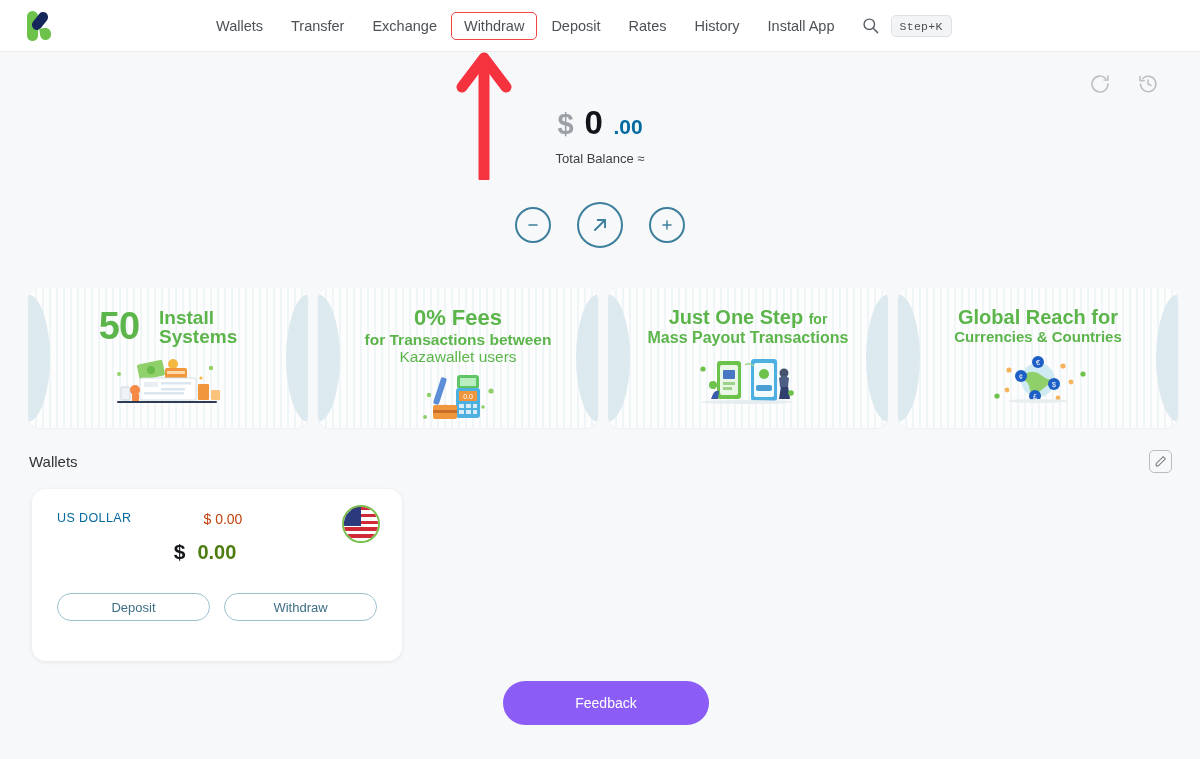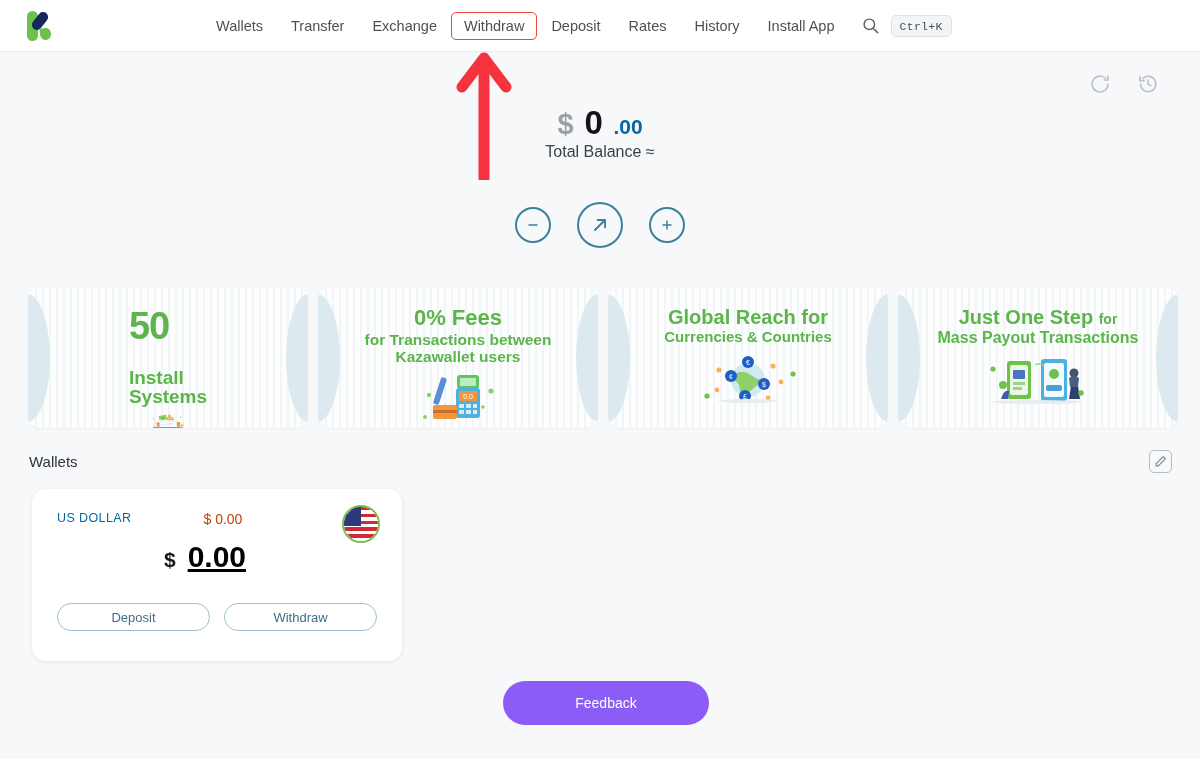--- a/index.html
+++ b/index.html
@@ -252,7 +252,7 @@
           <line x1="15.4" y1="15.4" x2="21" y2="21" stroke-linecap="round"></line>
       </svg>
     </div>
-    <div class="kbd">Ctrl+K</div>
+    <div class="kbd">Step+K</div>
   </div>
 
 </div>

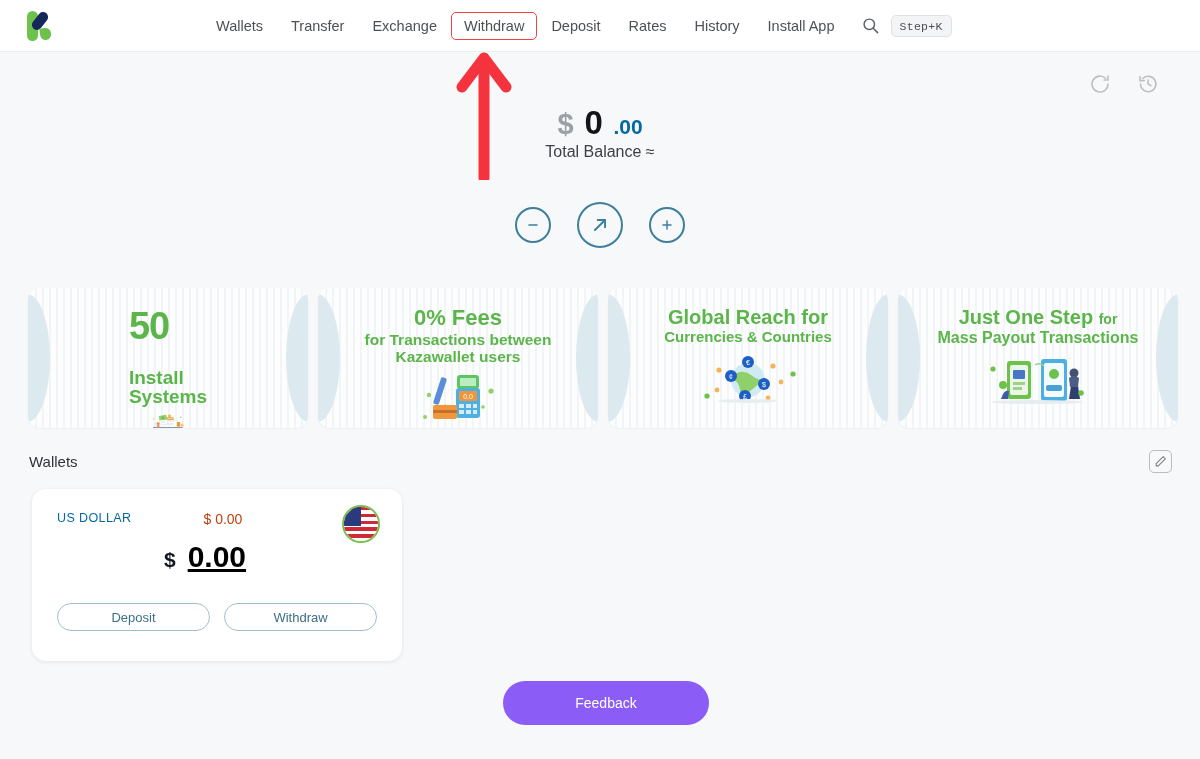--- a/index.html
+++ b/index.html
@@ -99,7 +99,7 @@
   .bal-int { font-size: 33px; color: #12141a; font-weight: 700; letter-spacing: -.5px; }
   .bal-dec { font-size: 21px; color: #0369a1; font-weight: 700; }
   .balance-label {
-    margin-top: 1px; font-size: 16px; color: #3c4147;
+    margin-top: 9px; font-size: 13px; color: #3c4147;
   }
 
   

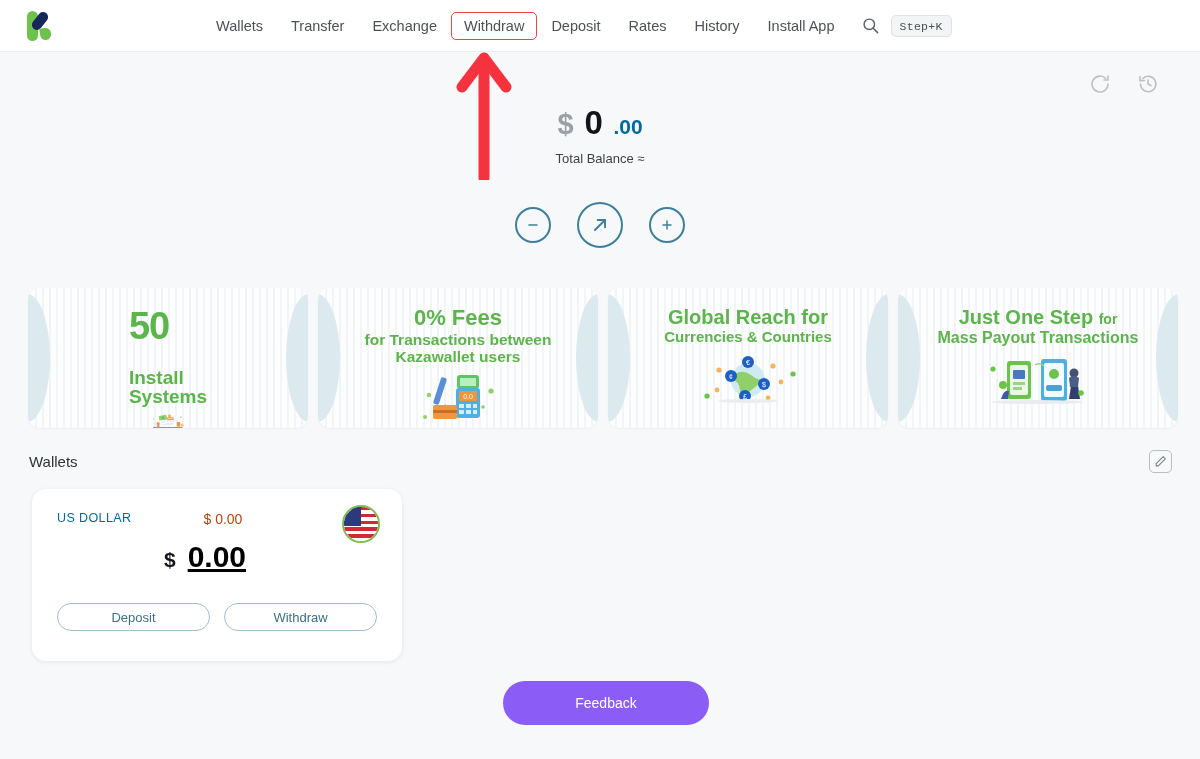--- a/index.html
+++ b/index.html
@@ -142,7 +142,7 @@
     padding-top: 18px; line-height: 1.1;
     color: #5cb54b; font-weight: 700;
   }
-  .b1-line { display: flex; align-items: flex-start; justify-content: center; gap: 20px; flex-direction: column; }
+  .b1-line { display: flex; align-items: center; justify-content: center; gap: 20px; }
   .b1-num { font-size: 38px; font-weight: 800; letter-spacing: -1px; }
   .b1-words { font-size: 19px; font-weight: 800; text-align: left; line-height: 1.02; }
   .b2-l1 { font-size: 22px; font-weight: 800; }

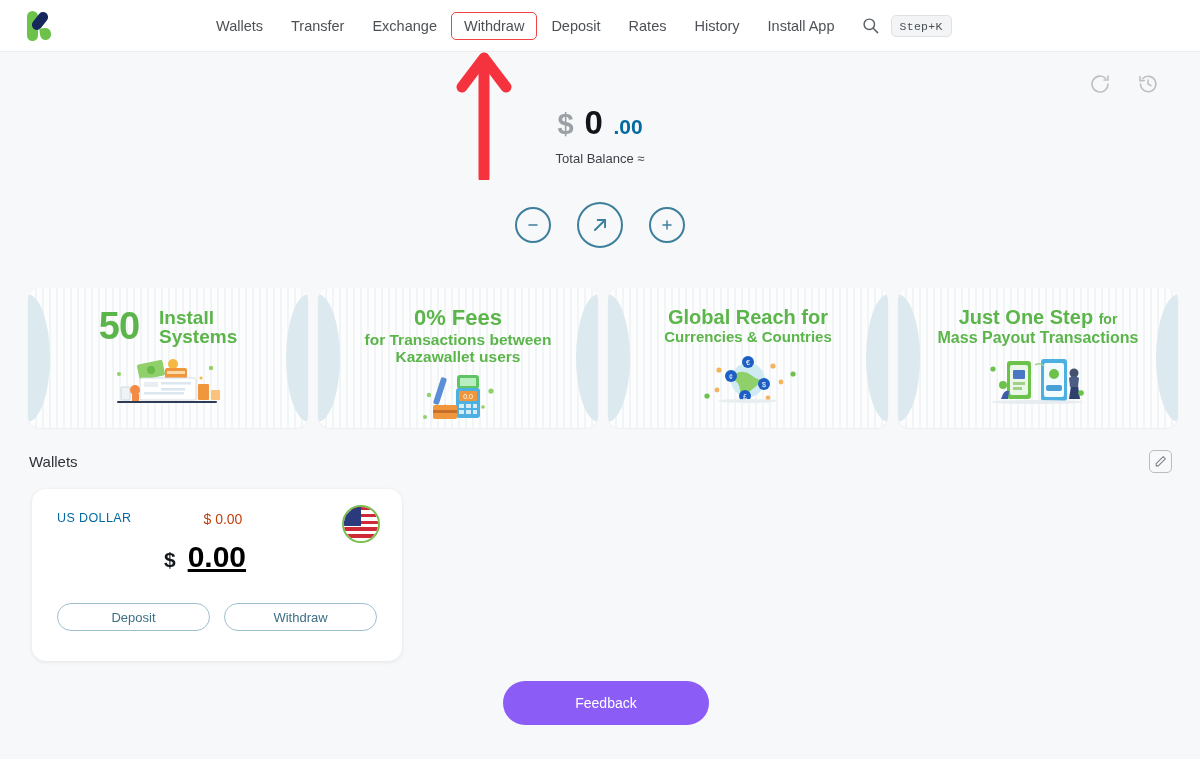--- a/index.html
+++ b/index.html
@@ -377,6 +377,39 @@
     <div class="lens-l"></div>
     <div class="lens-r"></div>
     <div class="banner-title">
+      <div class="b3-l1">
+        <span>Just One Step</span>
+        <small>for</small>
+      </div>
+      <div class="b3-l2">Mass Payout Transactions</div>
+    </div>
+    <svg class="banner-art" viewBox="0 0 150 52">
+      <rect x="44" y="8" width="24" height="38" rx="3" fill="#6cc24a"></rect>
+      <rect x="47" y="12" width="18" height="30" rx="2" fill="#eaf6e6"></rect>
+      <rect x="50" y="17" width="12" height="9" rx="1" fill="#4a77c4"></rect>
+      <rect x="50" y="29" width="12" height="3" fill="#9ed18a"></rect>
+      <rect x="50" y="34" width="9" height="3" fill="#9ed18a"></rect>
+      <rect x="78" y="6" width="26" height="42" rx="3" fill="#4db0e0"></rect>
+      <rect x="81" y="10" width="20" height="34" rx="2" fill="#f2fbff"></rect>
+      <circle cx="91" cy="21" r="5" fill="#6cc24a"></circle>
+      <rect x="83" y="32" width="16" height="6" rx="2" fill="#4a9fd4"></rect>
+      <path d="M38 46 q3 -10 8 -8 l-1 8 z" fill="#3c5bab"></path>
+      <circle cx="40" cy="32" r="4" fill="#6cc24a"></circle>
+      <path d="M106 46 l3 -20 5 0 3 20 z" fill="#2f3f6e"></path>
+      <circle cx="111" cy="20" r="4.5" fill="#44526f"></circle>
+      <path d="M106 25 q5 -4 10 0 l-1 9 -8 0 z" fill="#4d5e85"></path>
+      <path d="M72 12 q5 -3 9 1" stroke="#9ed18a" stroke-width="1.4" fill="none"></path>
+      <circle cx="30" cy="16" r="2.6" fill="#6cc24a"></circle>
+      <circle cx="118" cy="40" r="2.8" fill="#6cc24a"></circle>
+      <ellipse cx="74" cy="49" rx="46" ry="2" fill="#e6ecef"></ellipse>
+    </svg>
+  </div>
+
+  <div class="banner">
+    <div class="stripes"></div>
+    <div class="lens-l"></div>
+    <div class="lens-r"></div>
+    <div class="banner-title">
       <div class="b4-l1">Global Reach for</div>
       <div class="b4-l2">Currencies &amp; Countries</div>
     </div>
@@ -401,39 +434,6 @@
       <ellipse cx="75" cy="49" rx="30" ry="2" fill="#e8eef0"></ellipse>
     </svg>
   </div>
-
-  <div class="banner">
-    <div class="stripes"></div>
-    <div class="lens-l"></div>
-    <div class="lens-r"></div>
-    <div class="banner-title">
-      <div class="b3-l1">
-        <span>Just One Step</span>
-        <small>for</small>
-      </div>
-      <div class="b3-l2">Mass Payout Transactions</div>
-    </div>
-    <svg class="banner-art" viewBox="0 0 150 52">
-      <rect x="44" y="8" width="24" height="38" rx="3" fill="#6cc24a"></rect>
-      <rect x="47" y="12" width="18" height="30" rx="2" fill="#eaf6e6"></rect>
-      <rect x="50" y="17" width="12" height="9" rx="1" fill="#4a77c4"></rect>
-      <rect x="50" y="29" width="12" height="3" fill="#9ed18a"></rect>
-      <rect x="50" y="34" width="9" height="3" fill="#9ed18a"></rect>
-      <rect x="78" y="6" width="26" height="42" rx="3" fill="#4db0e0"></rect>
-      <rect x="81" y="10" width="20" height="34" rx="2" fill="#f2fbff"></rect>
-      <circle cx="91" cy="21" r="5" fill="#6cc24a"></circle>
-      <rect x="83" y="32" width="16" height="6" rx="2" fill="#4a9fd4"></rect>
-      <path d="M38 46 q3 -10 8 -8 l-1 8 z" fill="#3c5bab"></path>
-      <circle cx="40" cy="32" r="4" fill="#6cc24a"></circle>
-      <path d="M106 46 l3 -20 5 0 3 20 z" fill="#2f3f6e"></path>
-      <circle cx="111" cy="20" r="4.5" fill="#44526f"></circle>
-      <path d="M106 25 q5 -4 10 0 l-1 9 -8 0 z" fill="#4d5e85"></path>
-      <path d="M72 12 q5 -3 9 1" stroke="#9ed18a" stroke-width="1.4" fill="none"></path>
-      <circle cx="30" cy="16" r="2.6" fill="#6cc24a"></circle>
-      <circle cx="118" cy="40" r="2.8" fill="#6cc24a"></circle>
-      <ellipse cx="74" cy="49" rx="46" ry="2" fill="#e6ecef"></ellipse>
-    </svg>
-  </div>
 </div>
 
 <div class="wallets-head">

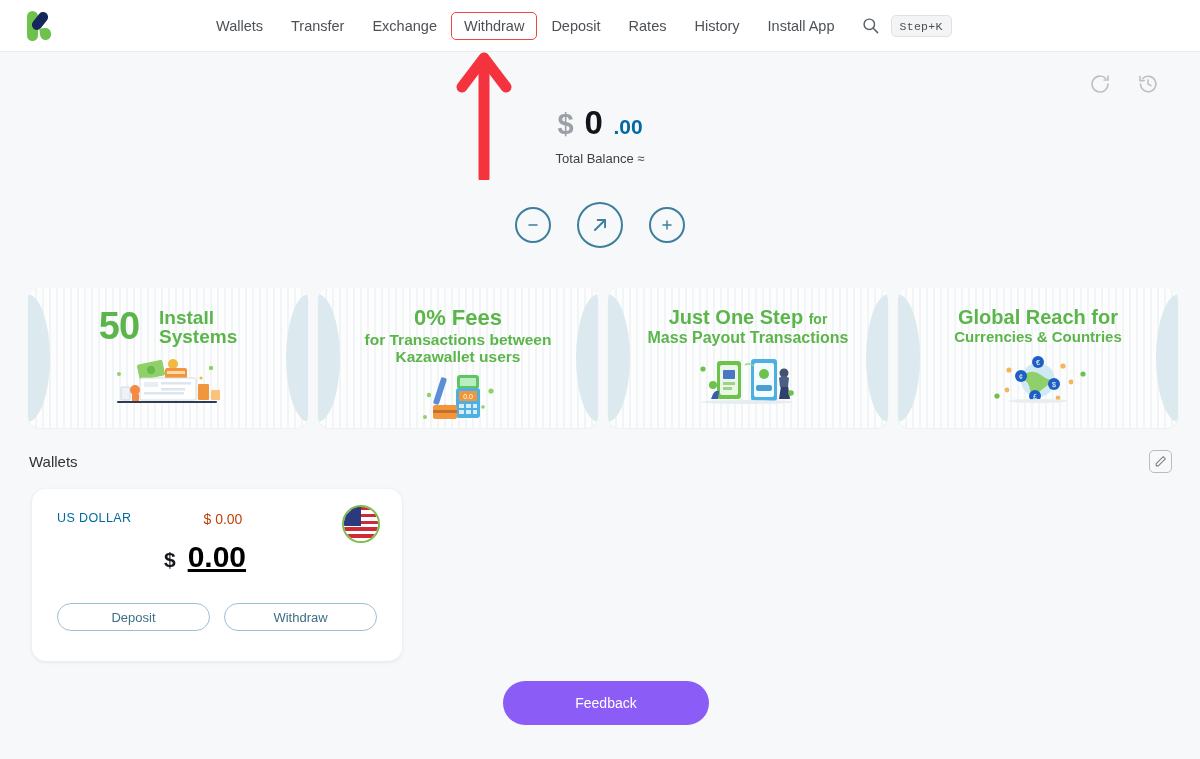--- a/index.html
+++ b/index.html
@@ -147,7 +147,7 @@
   .b1-words { font-size: 19px; font-weight: 800; text-align: left; line-height: 1.02; }
   .b2-l1 { font-size: 22px; font-weight: 800; }
   .b2-l2 { font-size: 15.5px; font-weight: 700; margin-top: 1px; }
-  .b2-l3 { font-size: 15.5px; font-weight: 700; }
+  .b2-l3 { font-size: 15.5px; font-weight: 400; }
   .b3-l1 { font-size: 20px; font-weight: 800; }
   .b3-l1 small { font-size: 14px; font-weight: 700; }
   .b3-l2 { font-size: 16px; font-weight: 800; margin-top: 1px; }

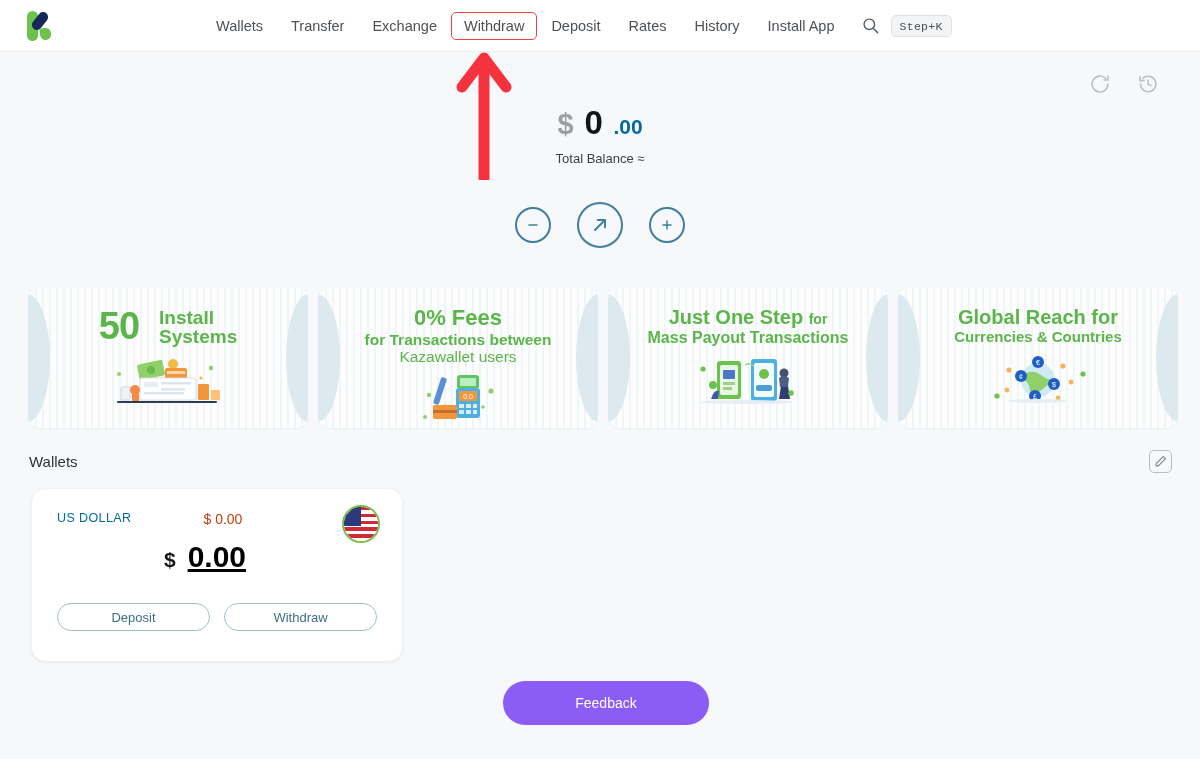--- a/index.html
+++ b/index.html
@@ -197,7 +197,7 @@
     gap: 12px; margin-top: 13px; padding-right: 24px;
   }
   .wc-big-sym { font-size: 21px; font-weight: 700; color: #14171c; }
-  .wc-big-val { font-size: 30px; font-weight: 700; color: #000000; text-decoration: underline; }
+  .wc-big-val { font-size: 20px; font-weight: 700; color: #4d7c0f; }
   .wc-btns { display: flex; gap: 14px; margin-top: 29px; }
   .wc-btn {
     flex: 1; height: 28px; border-radius: 16px;

